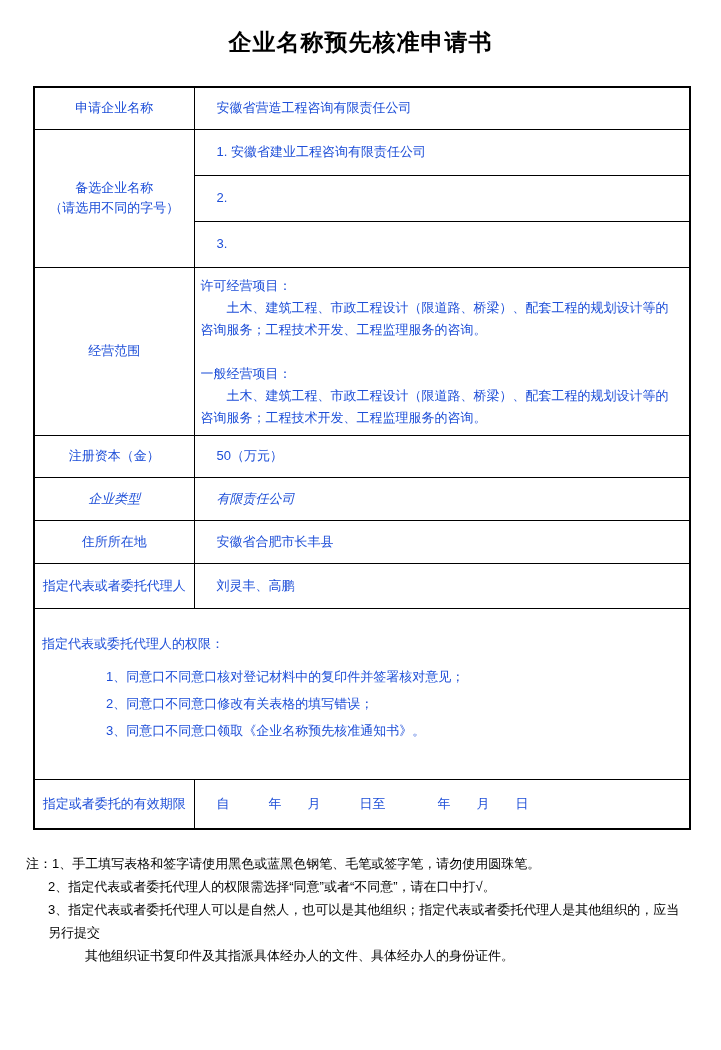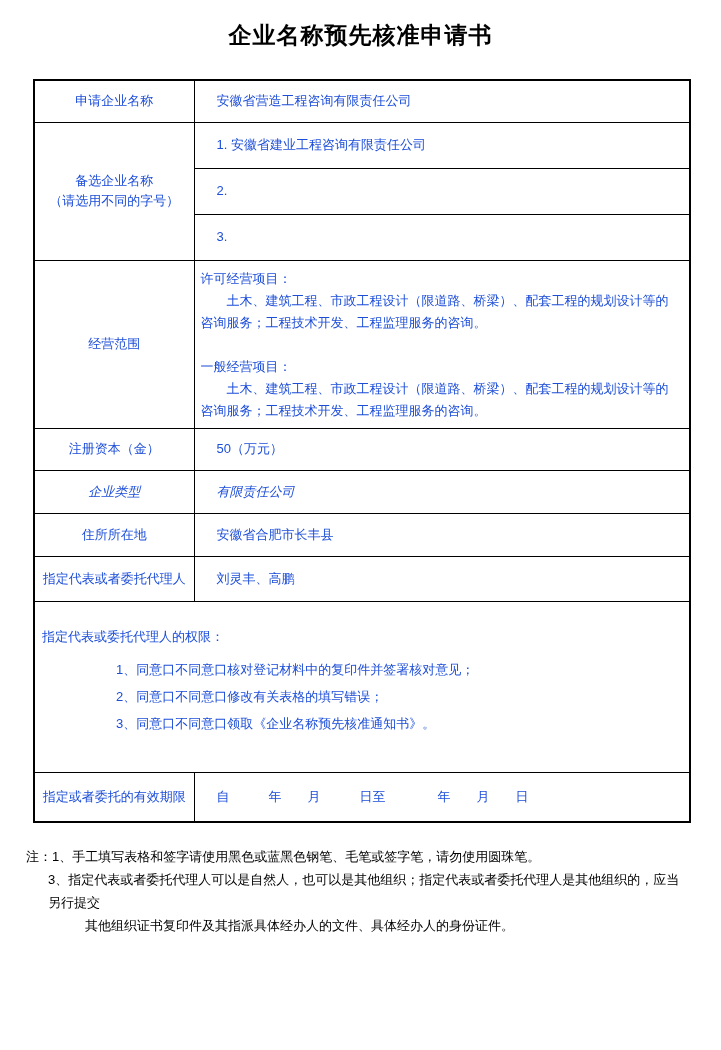--- a/index.html
+++ b/index.html
@@ -17,7 +17,7 @@
     overflow: hidden;
   }
   .doc-title {
-    padding-top: 21px;
+    padding-top: 28px;
     text-align: center;
     font-size: 23px;
     font-weight: bold;

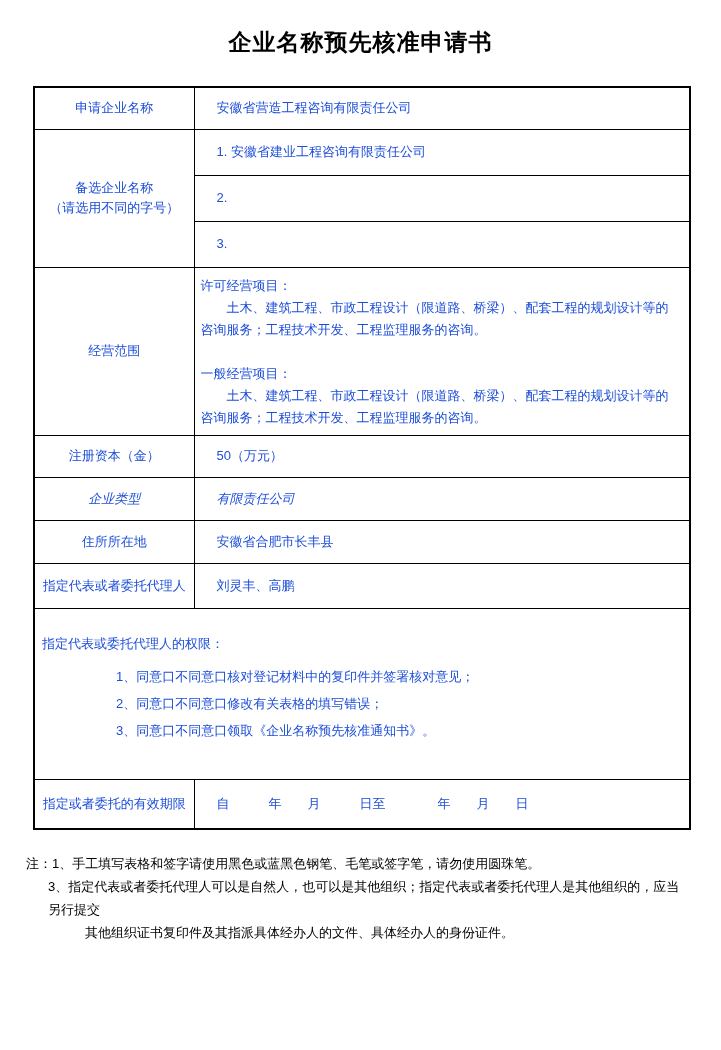--- a/index.html
+++ b/index.html
@@ -68,7 +68,6 @@
   }
   .auth-item {
     line-height: 27px;
-    margin-left: 10px;
   }
   .notes {
     margin: 22px 30px 0 26px;

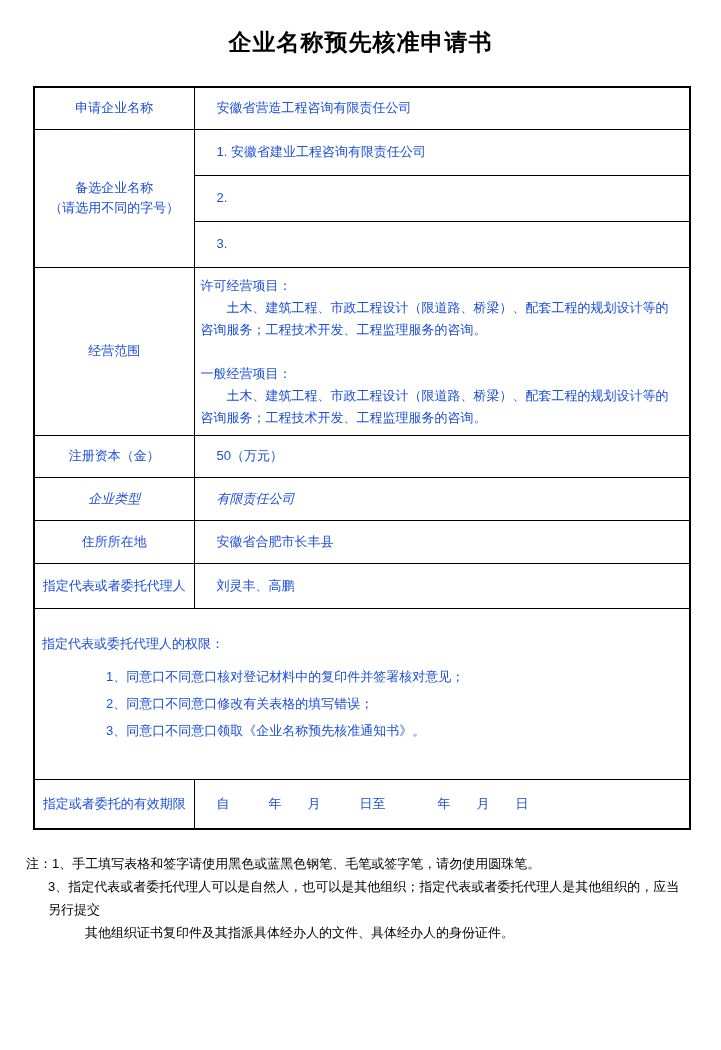--- a/index.html
+++ b/index.html
@@ -161,6 +161,7 @@
 
   <div class="notes">
     <div>注：1、手工填写表格和签字请使用黑色或蓝黑色钢笔、毛笔或签字笔，请勿使用圆珠笔。</div>
+    <div class="note-indent">2、指定代表或者委托代理人的权限需选择“同意”或者“不同意”，请在口中打√。</div>
     <div class="note-indent">3、指定代表或者委托代理人可以是自然人，也可以是其他组织；指定代表或者委托代理人是其他组织的，应当另行提交</div>
     <div class="note-cont">其他组织证书复印件及其指派具体经办人的文件、具体经办人的身份证件。</div>
   </div>

